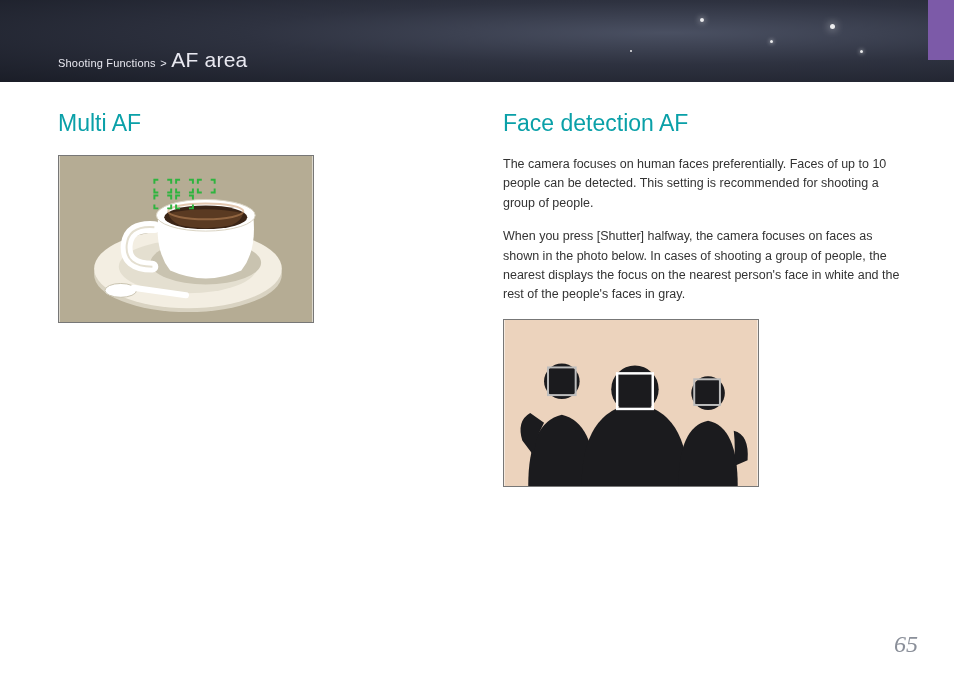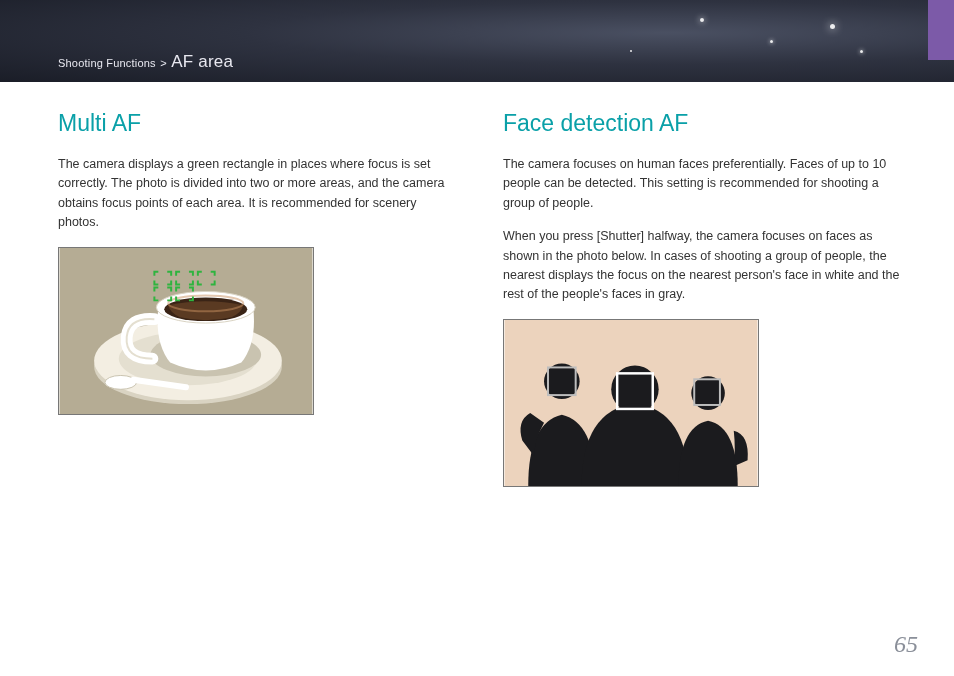--- a/index.html
+++ b/index.html
@@ -21,7 +21,7 @@
     color: #e8e8f0;
   }
   .breadcrumb .small { font-size: 11px; font-weight: 300; letter-spacing: .2px; }
-  .breadcrumb .large { font-size: 17px; font-weight: 300; letter-spacing: .2px; text-align: center; }
+  .breadcrumb .large { font-size: 21px; font-weight: 300; letter-spacing: .2px; text-align: center; }
   .content {
     display: flex;
     padding: 28px 50px 0 58px;

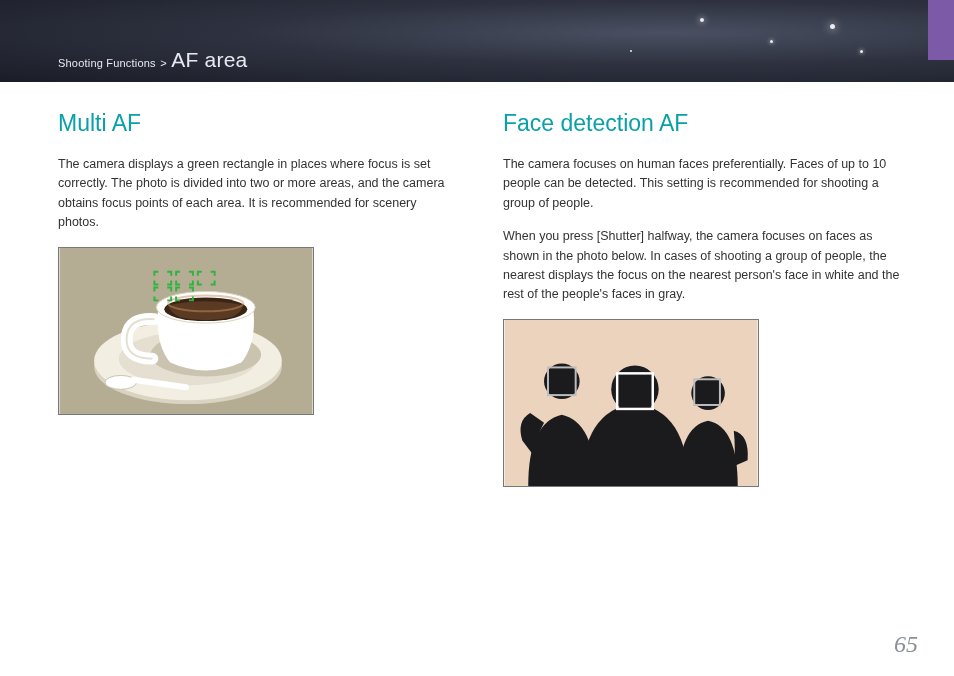--- a/index.html
+++ b/index.html
@@ -78,7 +78,6 @@
 
     <div class="col">
       <h2>Multi AF</h2>
-      <p>The camera displays a green rectangle in places where focus is set correctly. The photo is divided into two or more areas, and the camera obtains focus points of each area. It is recommended for scenery photos.</p>
 
       <svg class="figure" width="256" height="168" viewBox="0 0 256 168">
 

